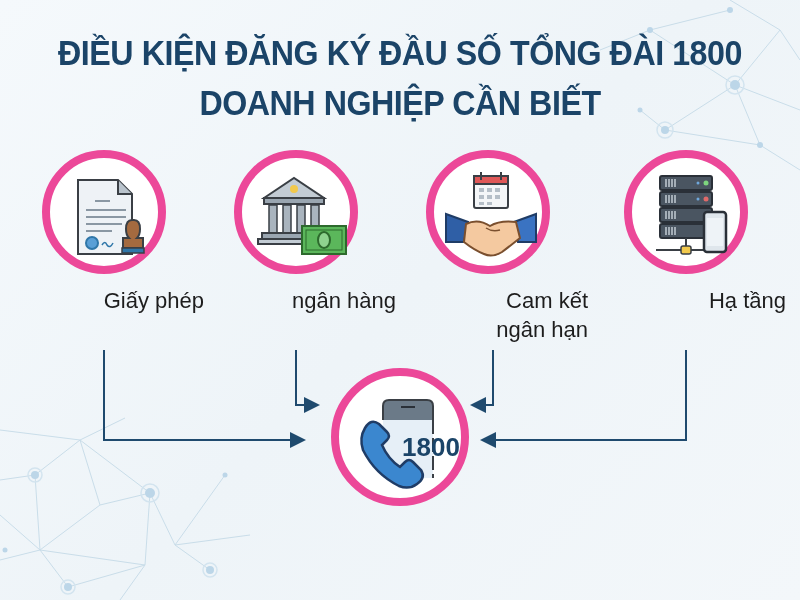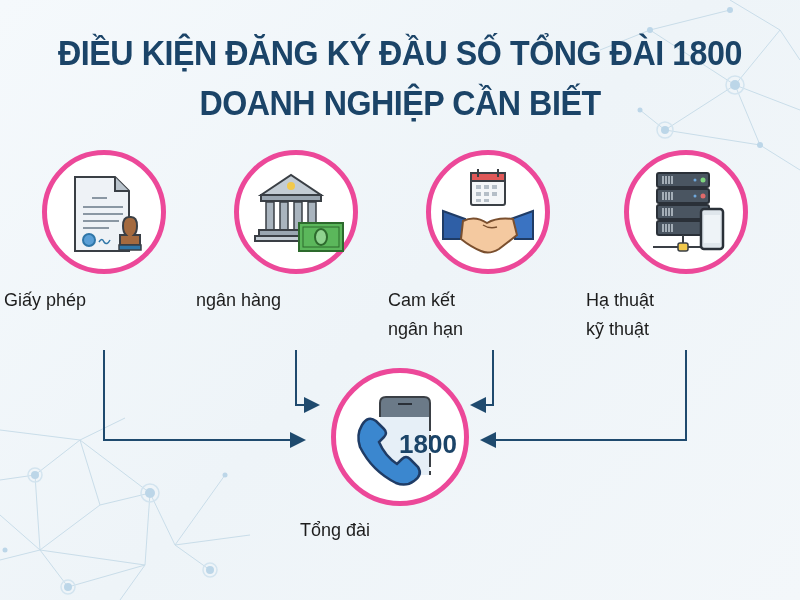--- a/index.html
+++ b/index.html
@@ -14,8 +14,8 @@
   .circle{position:absolute;width:124px;height:124px;border-radius:50%;
     background:#fff;border:5px solid #ec4899;box-sizing:border-box;}
   .circle svg{position:absolute;left:0;top:0;width:114px;height:114px;}
-  .label{position:absolute;width:200px;text-align:left;color:#1d1d1d;
-    font-size:18px;line-height:29px;}
+  .label{position:absolute;width:200px;text-align:right;color:#1d1d1d;
+    font-size:22px;line-height:29px;}
   .center{width:138px;height:138px;}
   .center svg{width:128px;height:128px;}
   .conn{position:absolute;left:0;top:0;width:800px;height:600px;}

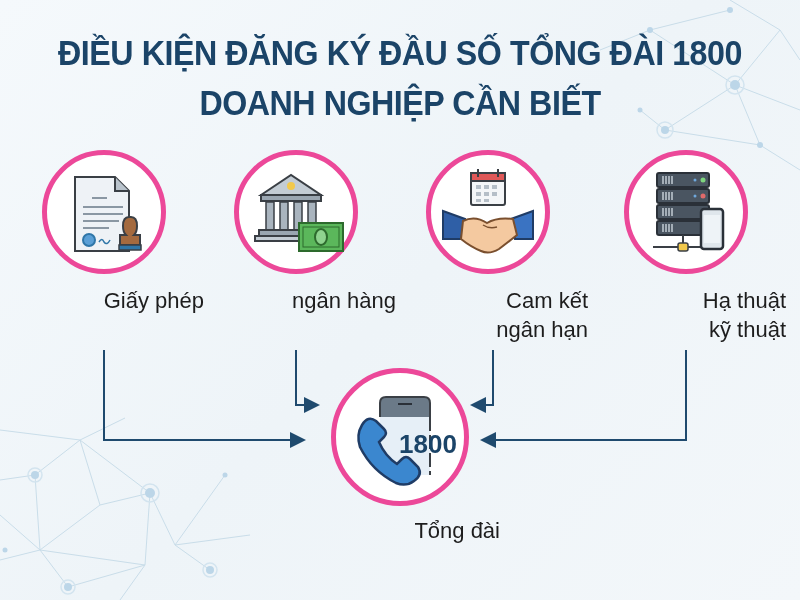--- a/index.html
+++ b/index.html
@@ -209,7 +209,7 @@
   </svg>
 </div>
 <div class="label" style="left:586px;top:286px;">
-  <div>Hạ thuật</div>
+  <div>Hạ tầng</div>
   <div>kỹ thuật</div>
 </div>
 

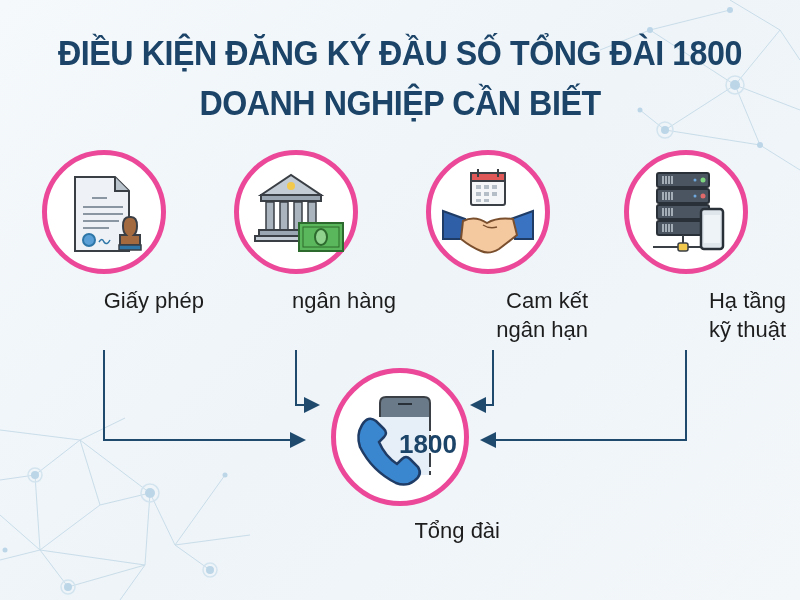--- a/index.html
+++ b/index.html
@@ -210,7 +210,6 @@
 </div>
 <div class="label" style="left:586px;top:286px;">
   <div>Hạ tầng</div>
-  <div>kỹ thuật</div>
 </div>
 
 <div class="circle center" style="left:331px;top:368px;">

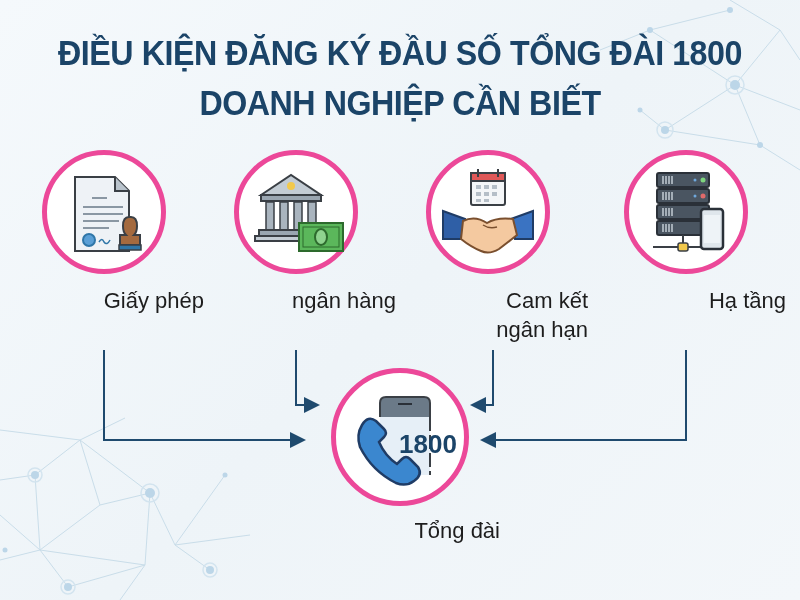--- a/index.html
+++ b/index.html
@@ -12,7 +12,7 @@
     transform:scaleX(0.92);transform-origin:center;}
   .title div{white-space:nowrap;}
   .circle{position:absolute;width:124px;height:124px;border-radius:50%;
-    background:#fff;border:5px solid #ec4899;box-sizing:border-box;}
+    background:#fff;border:8px solid #ec4899;box-sizing:border-box;}
   .circle svg{position:absolute;left:0;top:0;width:114px;height:114px;}
   .label{position:absolute;width:200px;text-align:right;color:#1d1d1d;
     font-size:22px;line-height:29px;}

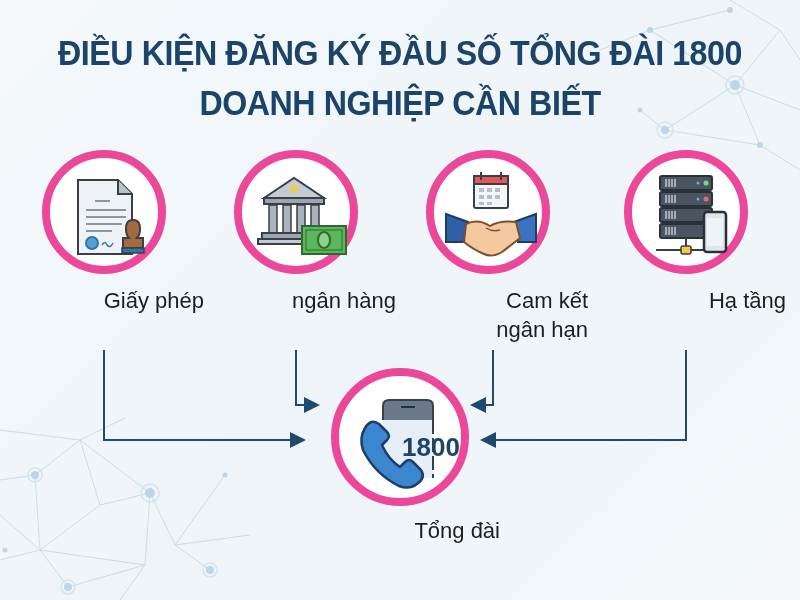--- a/index.html
+++ b/index.html
@@ -223,7 +223,6 @@
   </svg>
 </div>
 <div class="label" style="left:300px;top:516px;">
-  <div>Tổng đài</div>
 </div>
 
 </body></html>

